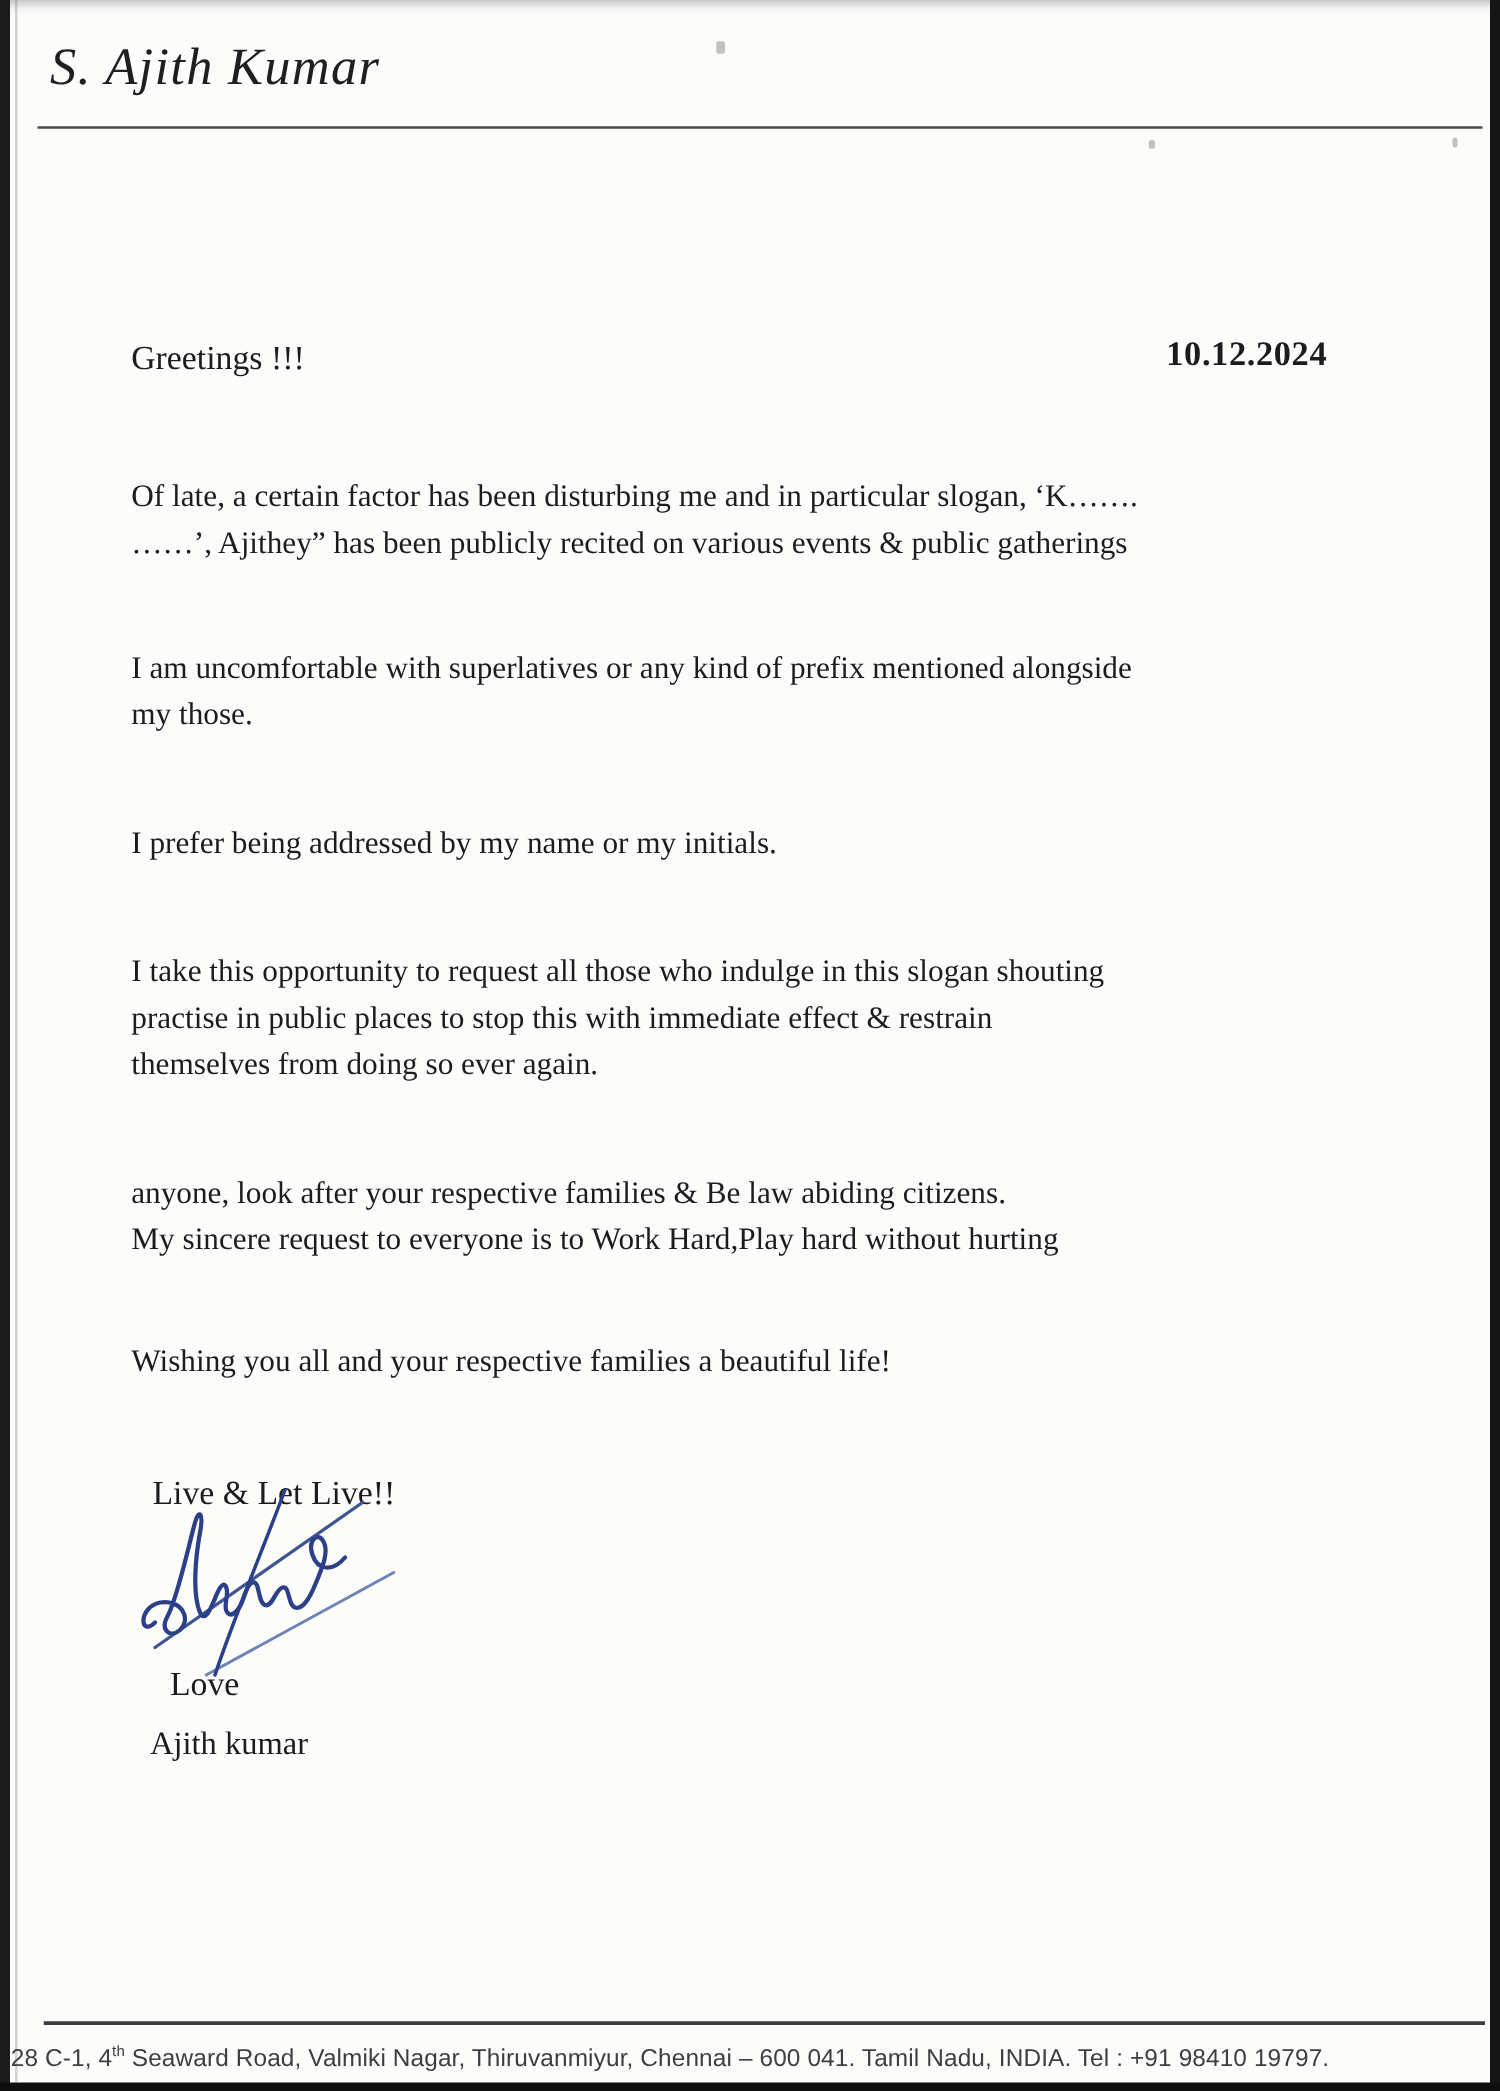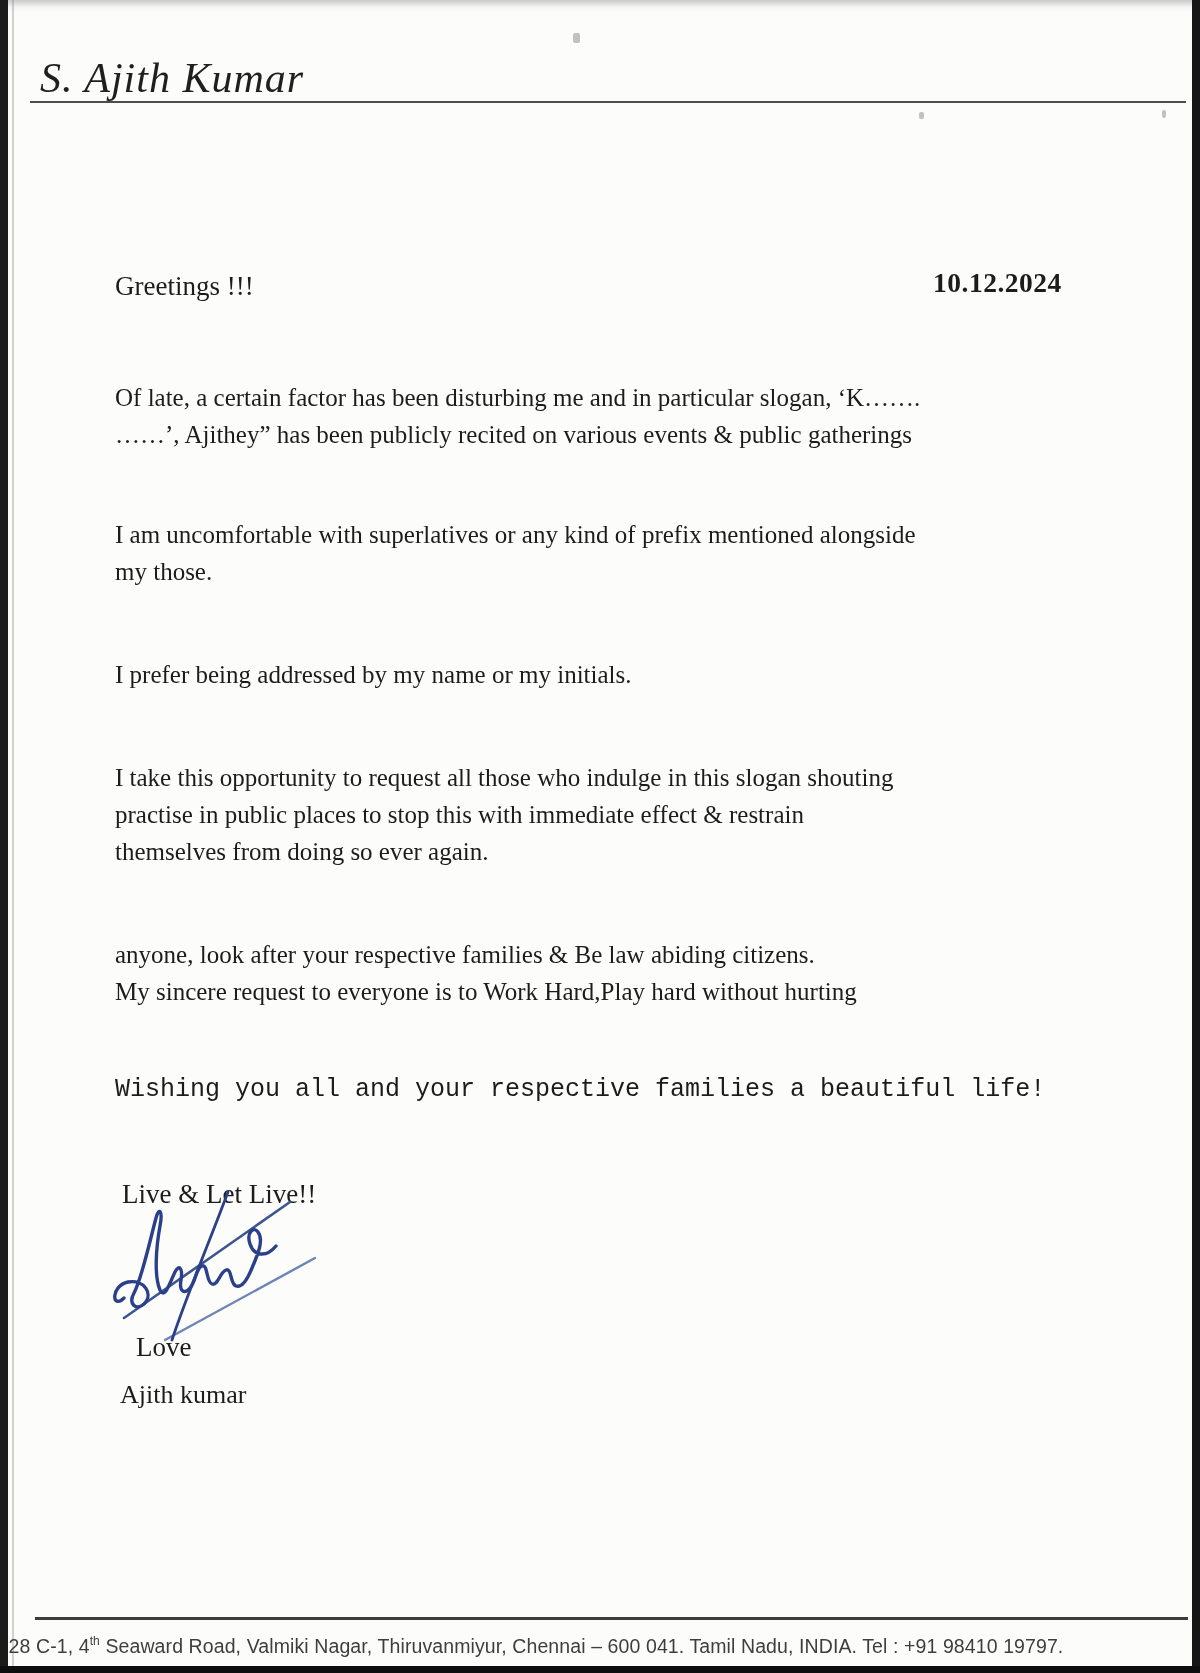--- a/index.html
+++ b/index.html
@@ -23,7 +23,7 @@
   .letterhead-name{
     position:absolute;left:40px;top:30px;
     font-size:42px;font-style:italic;font-weight:500;
-    letter-spacing:1px;color:#1f1f1f;white-space:nowrap;margin-top:24px;
+    letter-spacing:1px;color:#1f1f1f;white-space:nowrap;
   }
   .header-rule{position:absolute;left:30px;top:101px;width:1156px;height:2px;background:#4d4d4d;}
 

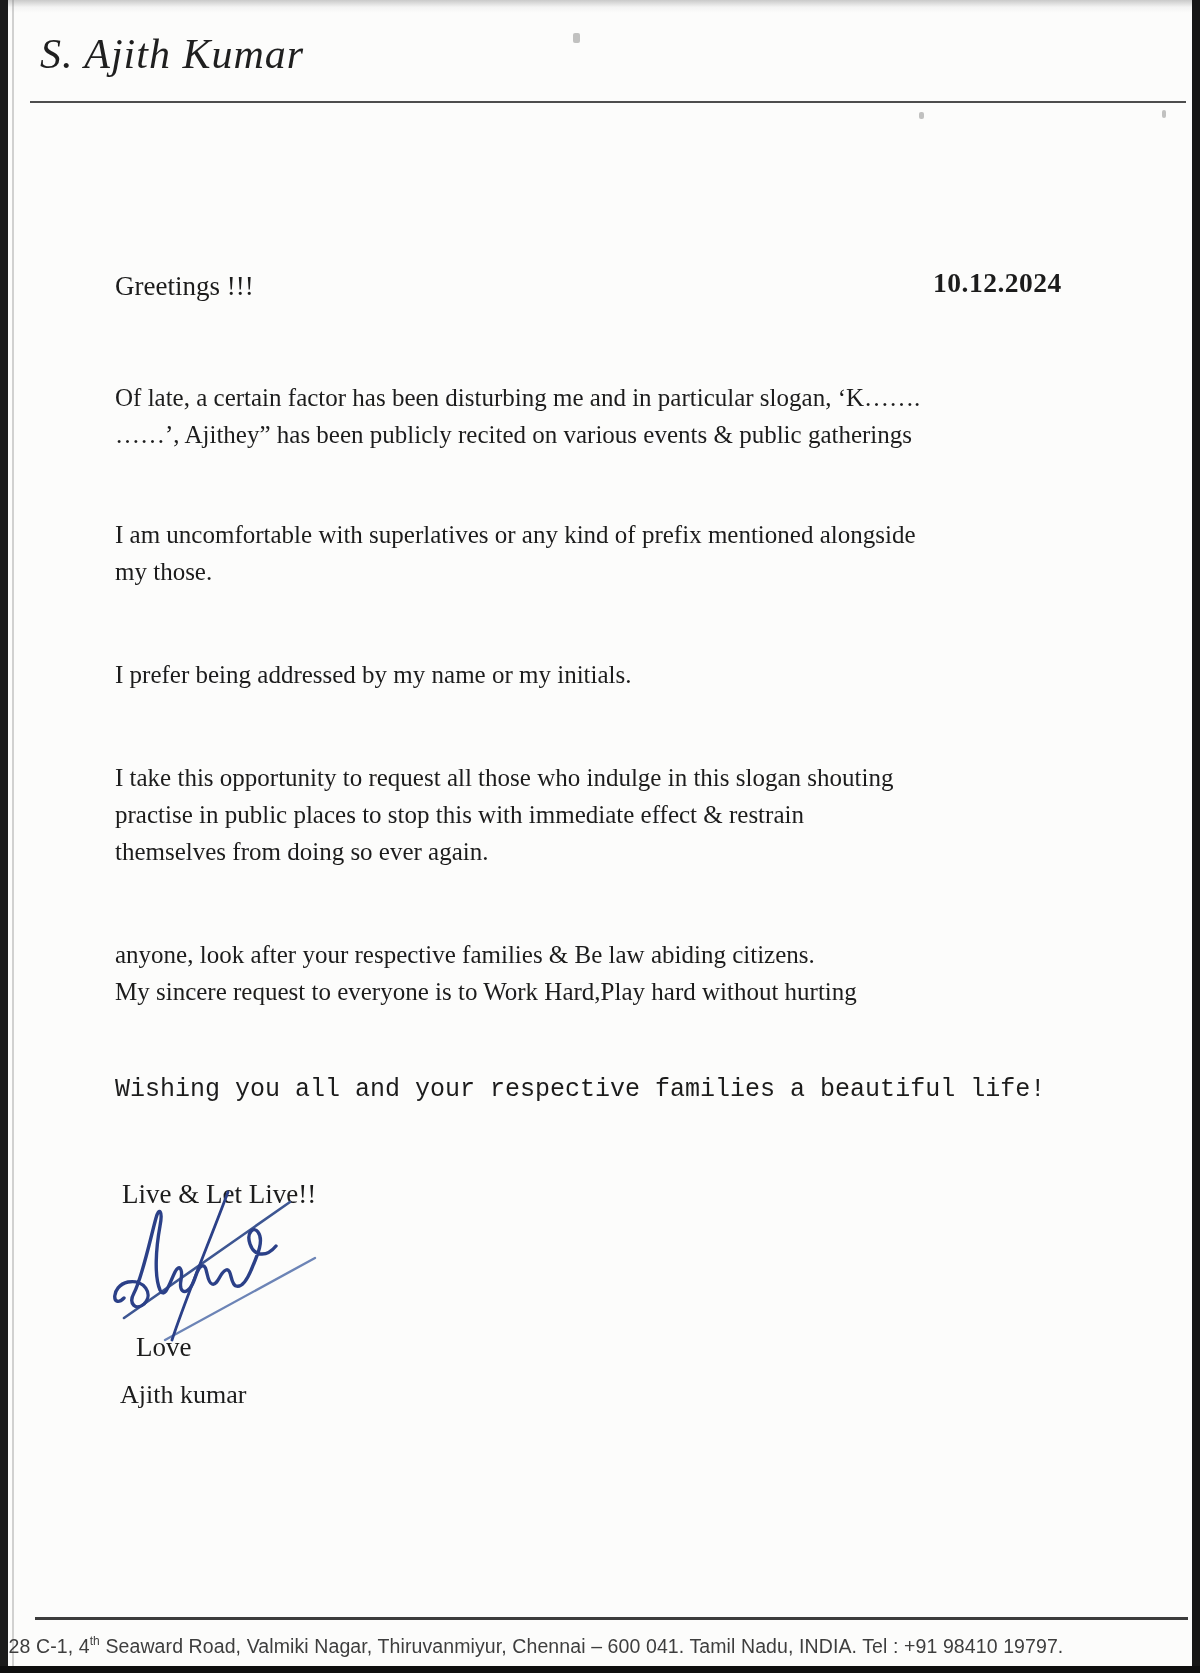--- a/index.html
+++ b/index.html
@@ -28,7 +28,7 @@
   .header-rule{position:absolute;left:30px;top:101px;width:1156px;height:2px;background:#4d4d4d;}
 
   .line{white-space:nowrap;line-height:37px;font-size:25px;}
-  .pos{position:absolute;left:115px;}
+  .pos{position:absolute;left:105px;}
 
   .greeting{top:268px;font-size:27px;}
   .date{position:absolute;left:886px;top:267px;font-size:27.5px;font-weight:bold;letter-spacing:.5px;margin-left:47px;}

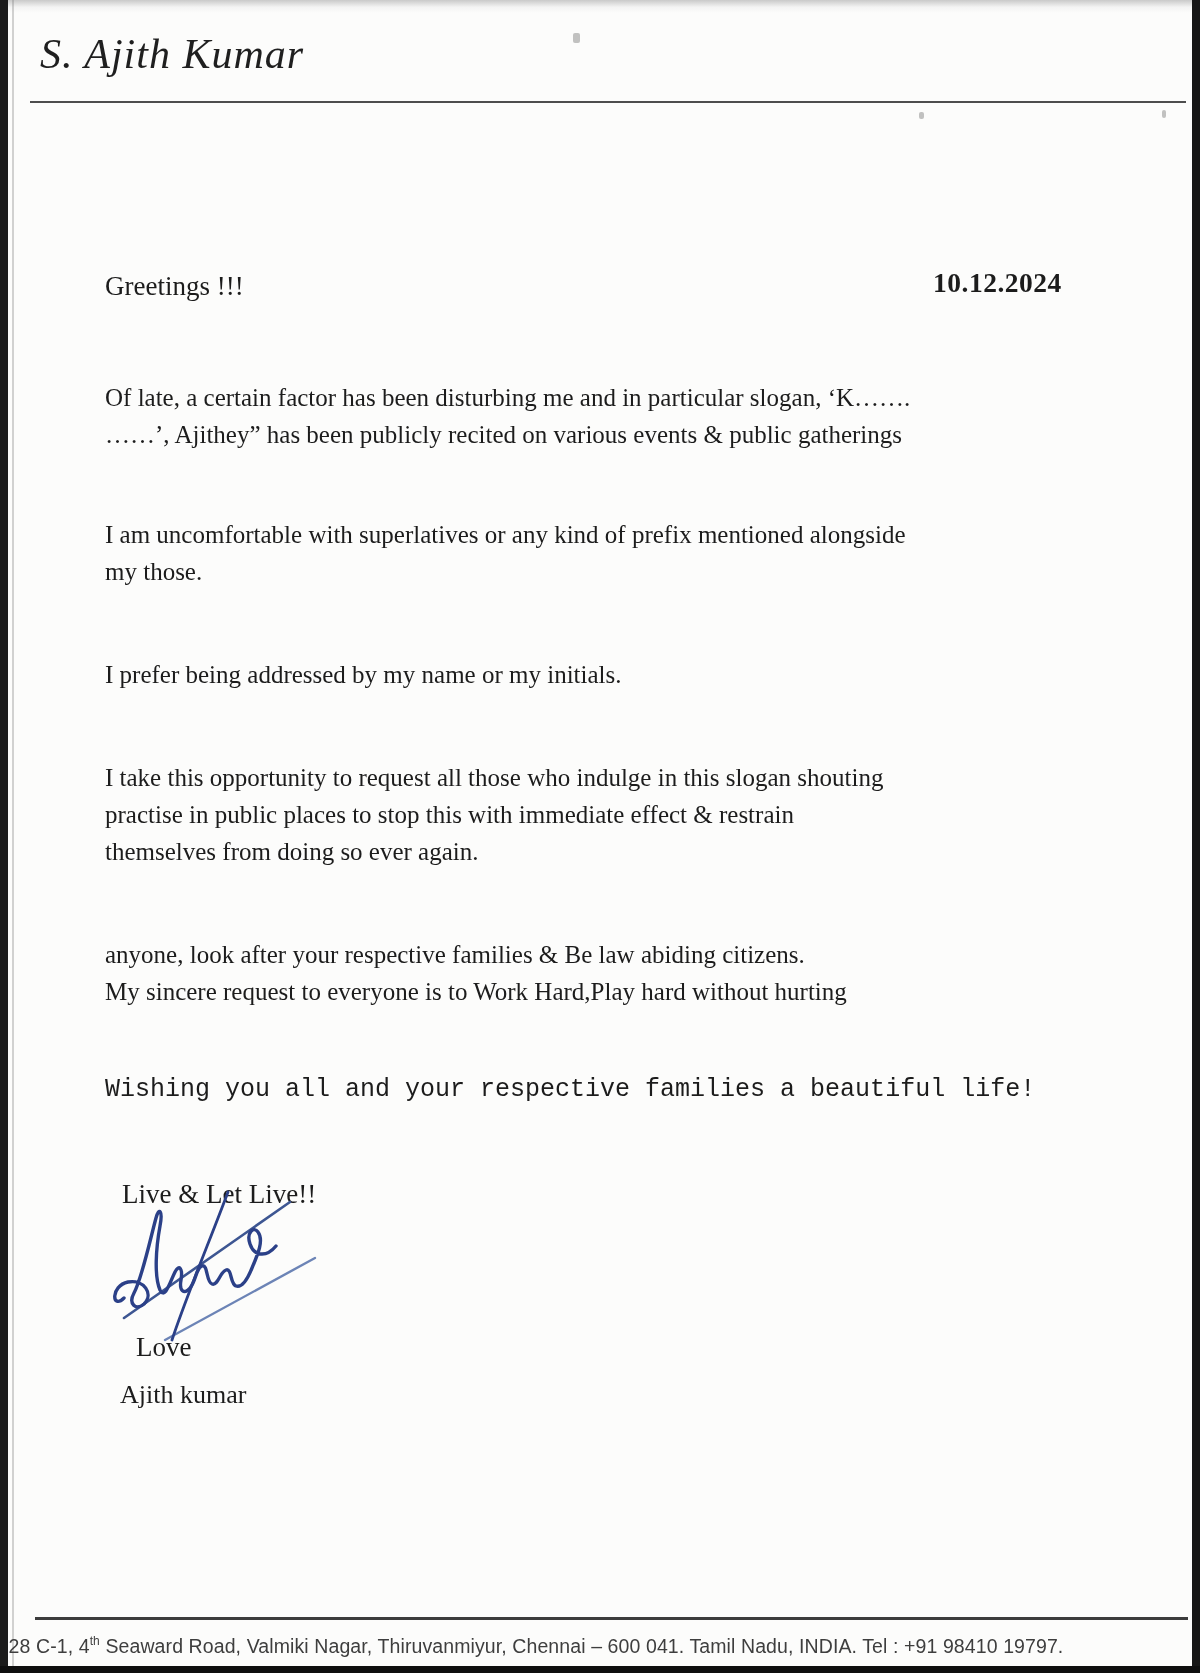--- a/index.html
+++ b/index.html
@@ -34,7 +34,7 @@
   .date{position:absolute;left:886px;top:267px;font-size:27.5px;font-weight:bold;letter-spacing:.5px;margin-left:47px;}
 
   .p1{top:379px;} .p2{top:516px;} .p3{top:656px;}
-  .p4{top:759px;} .p5{top:936px;} .p6{top:1071px;font-family:Liberation Mono, monospace;}
+  .p4{top:759px;} .p5{top:936px;} .p6{top:1071px;}
 
   .tagline{top:1176px;left:122px;font-size:27px;}
   .valediction{top:1301px;left:136px;font-size:27px;margin-top:28px;}

